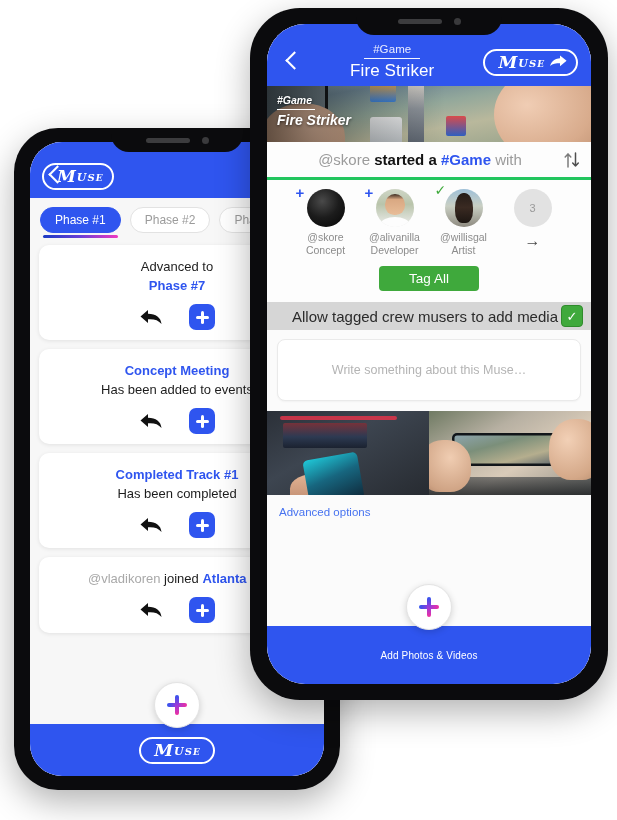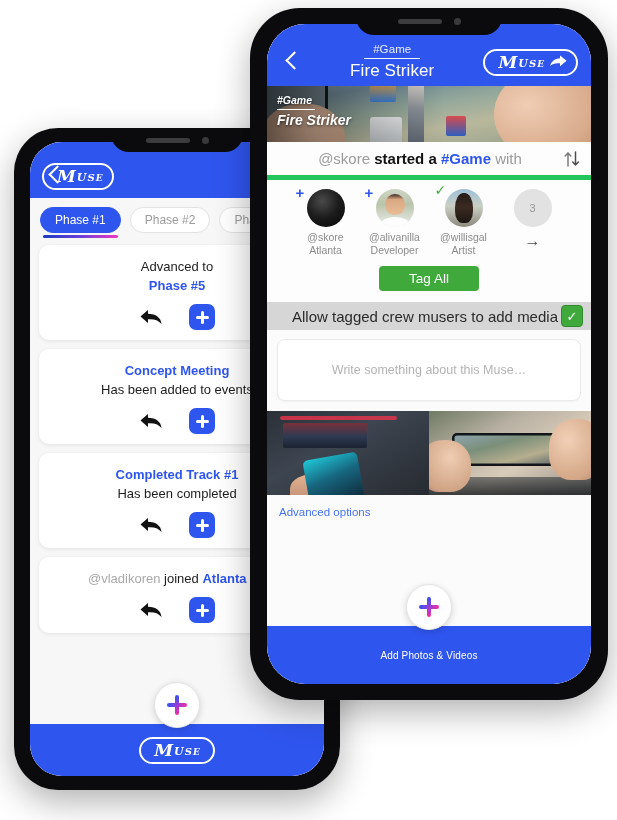--- a/index.html
+++ b/index.html
@@ -81,7 +81,7 @@
       text-shadow:0 1px 3px rgba(0,0,0,.6);}
 
   
-  .headline{background:#fdfdfd;border-bottom:5px solid #22c55e;height:38px;display:flex;
+  .headline{background:#fdfdfd;border-bottom:3px solid #22c55e;height:38px;display:flex;
             align-items:center;padding:0 10px;box-sizing:border-box;}
   .headline .hl-text{flex:1;text-align:center;font-size:15px;color:#9b9b9b;white-space:nowrap;}
   .headline .hl-text b{color:#121212;font-weight:700;}

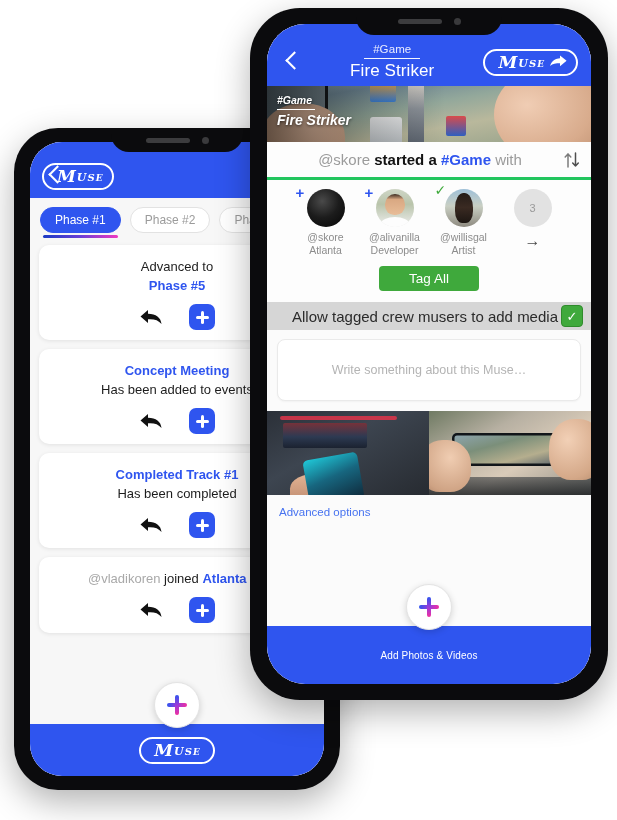--- a/index.html
+++ b/index.html
@@ -361,7 +361,7 @@
               <div class="av a1"></div>
               <span class="av-badge plus">+</span>
               <div class="av-handle">@skore</div>
-              <div class="av-role">Atlanta</div>
+              <div class="av-role">Concept</div>
             </div>
 
             <div class="crew-member">

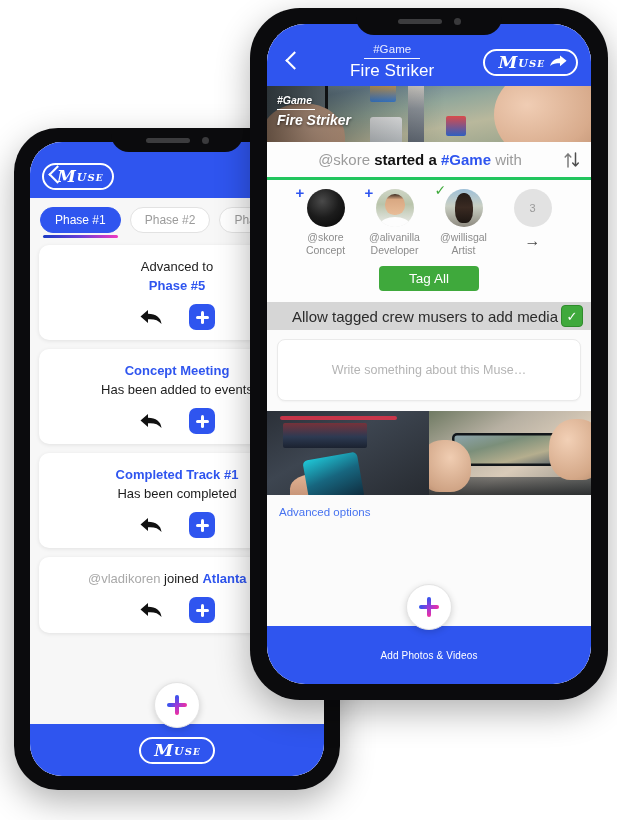--- a/index.html
+++ b/index.html
@@ -220,7 +220,7 @@
 
           <div class="card">
             <div class="c-l1">Advanced to</div>
-            <div class="c-l1 link">Phase #5</div>
+            <div class="c-l1 link">Phase #7</div>
             <div class="card-actions">
               <svg class="reply-icon" viewBox="0 0 24 18">
                 <path d="M9 2 L1.5 8.4 L9 15 L9 11.2 C15 10.8 19.5 12 22.5 16 C21.8 9.4 17 6 9 5.8 Z" fill="#111"></path>

